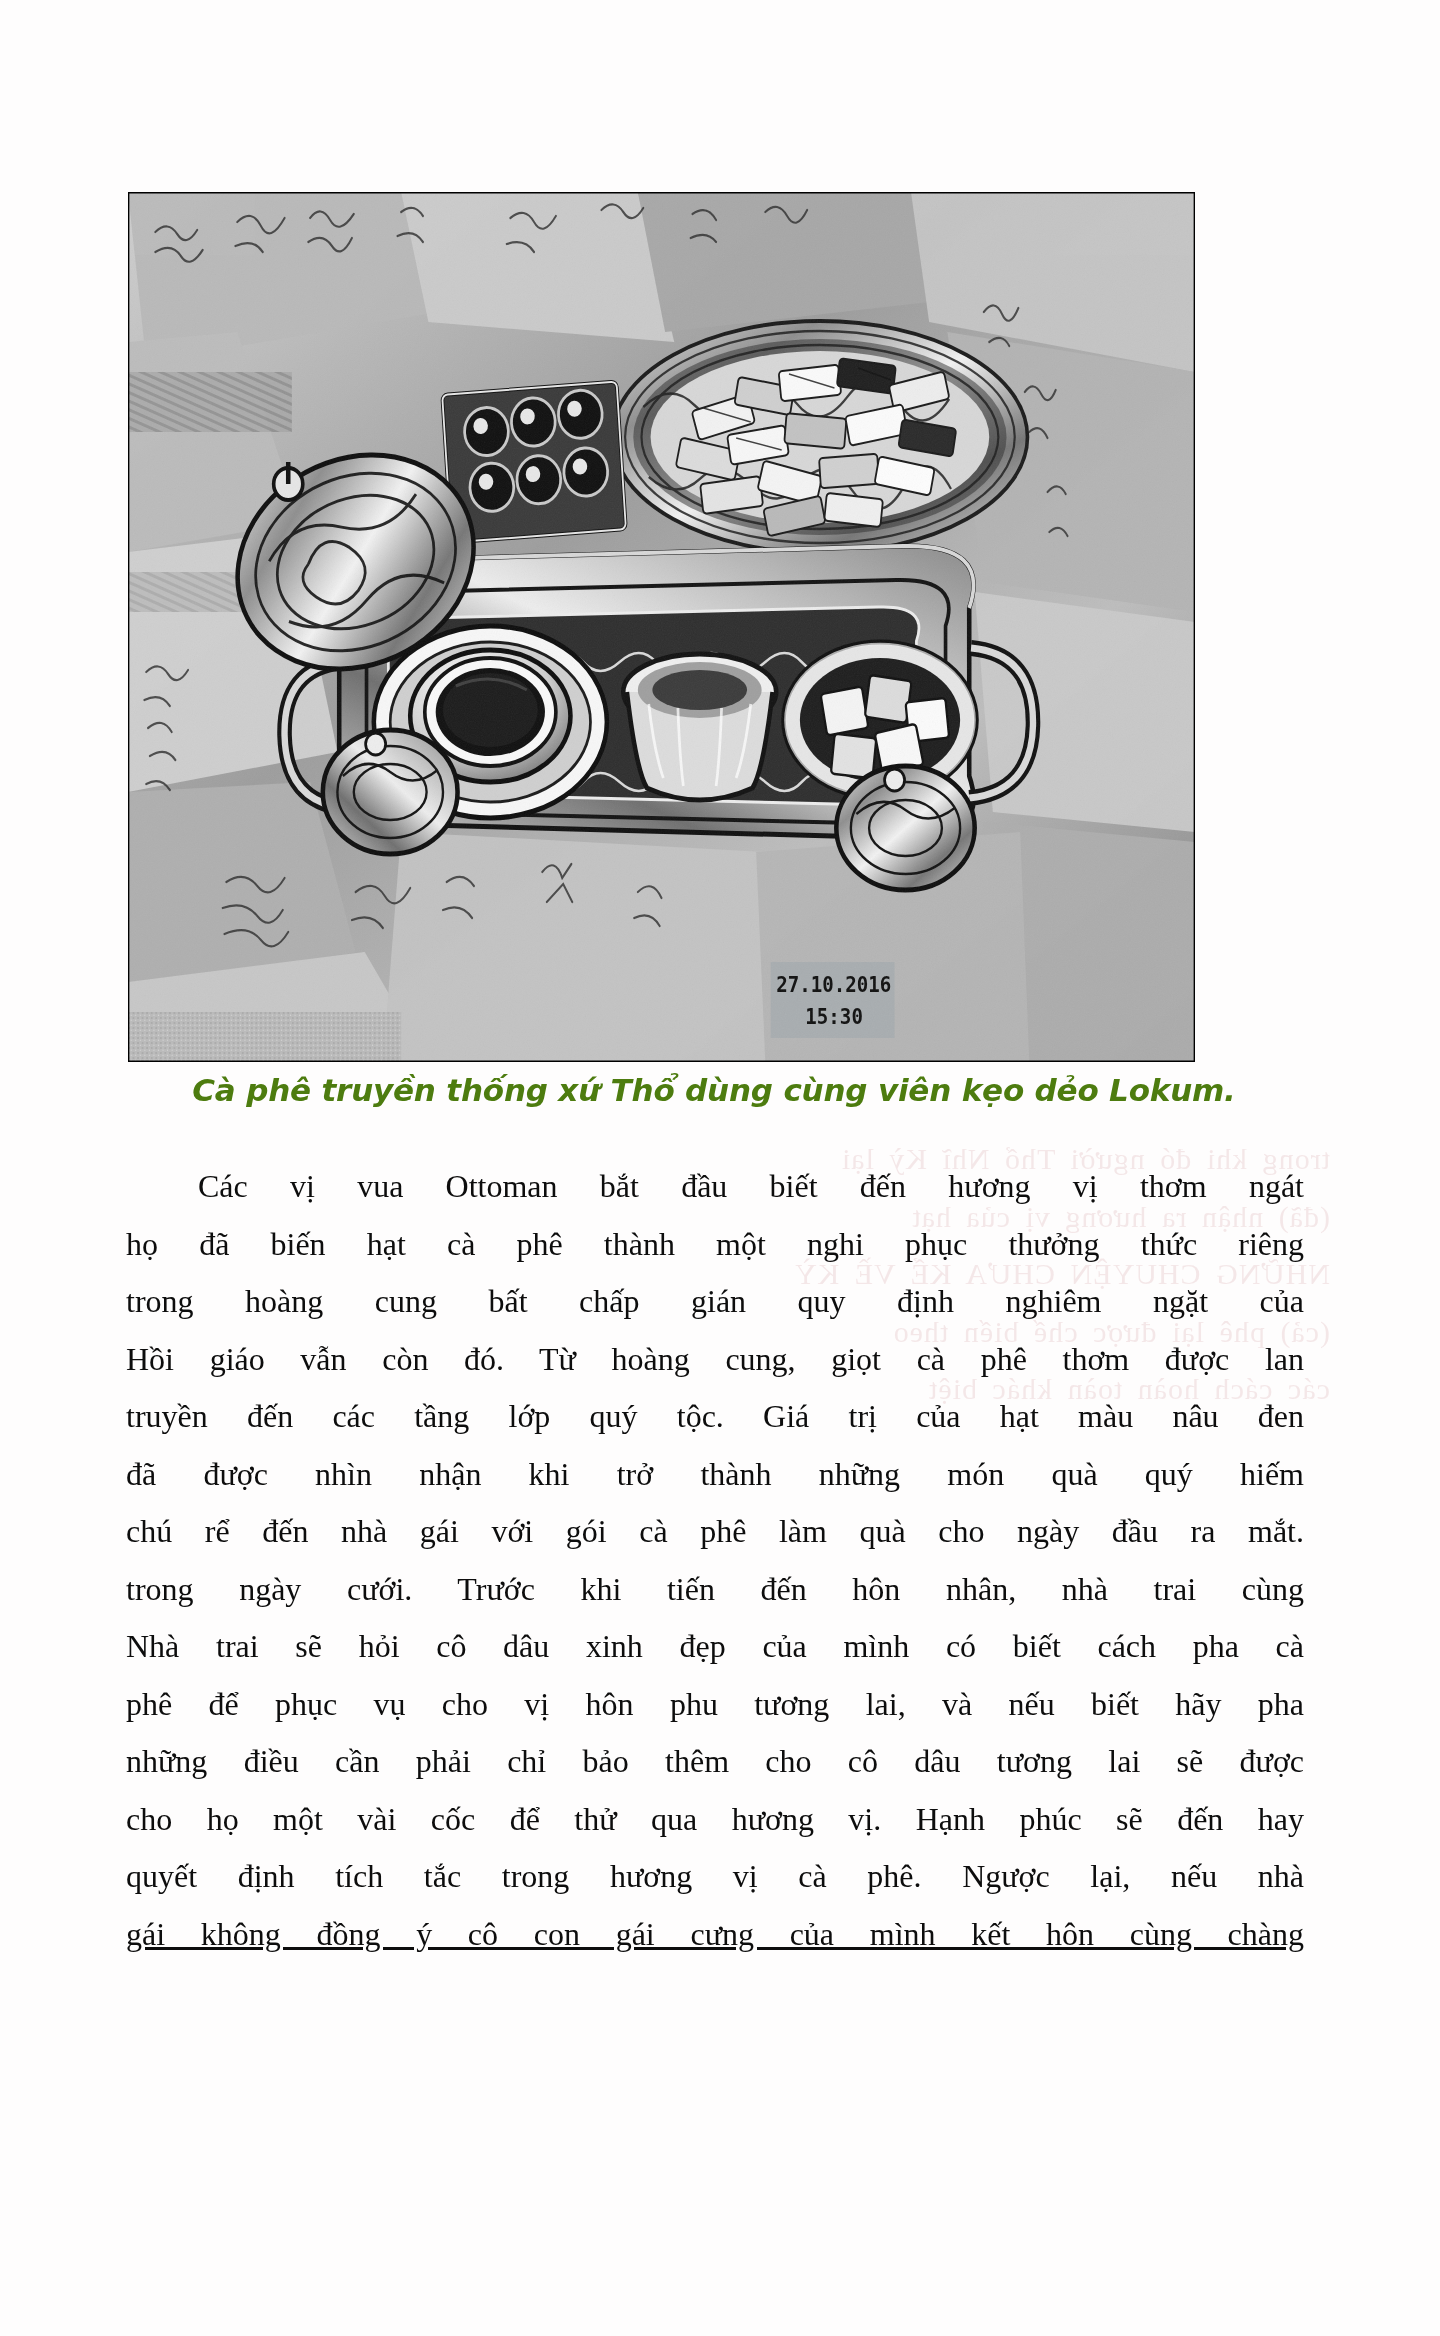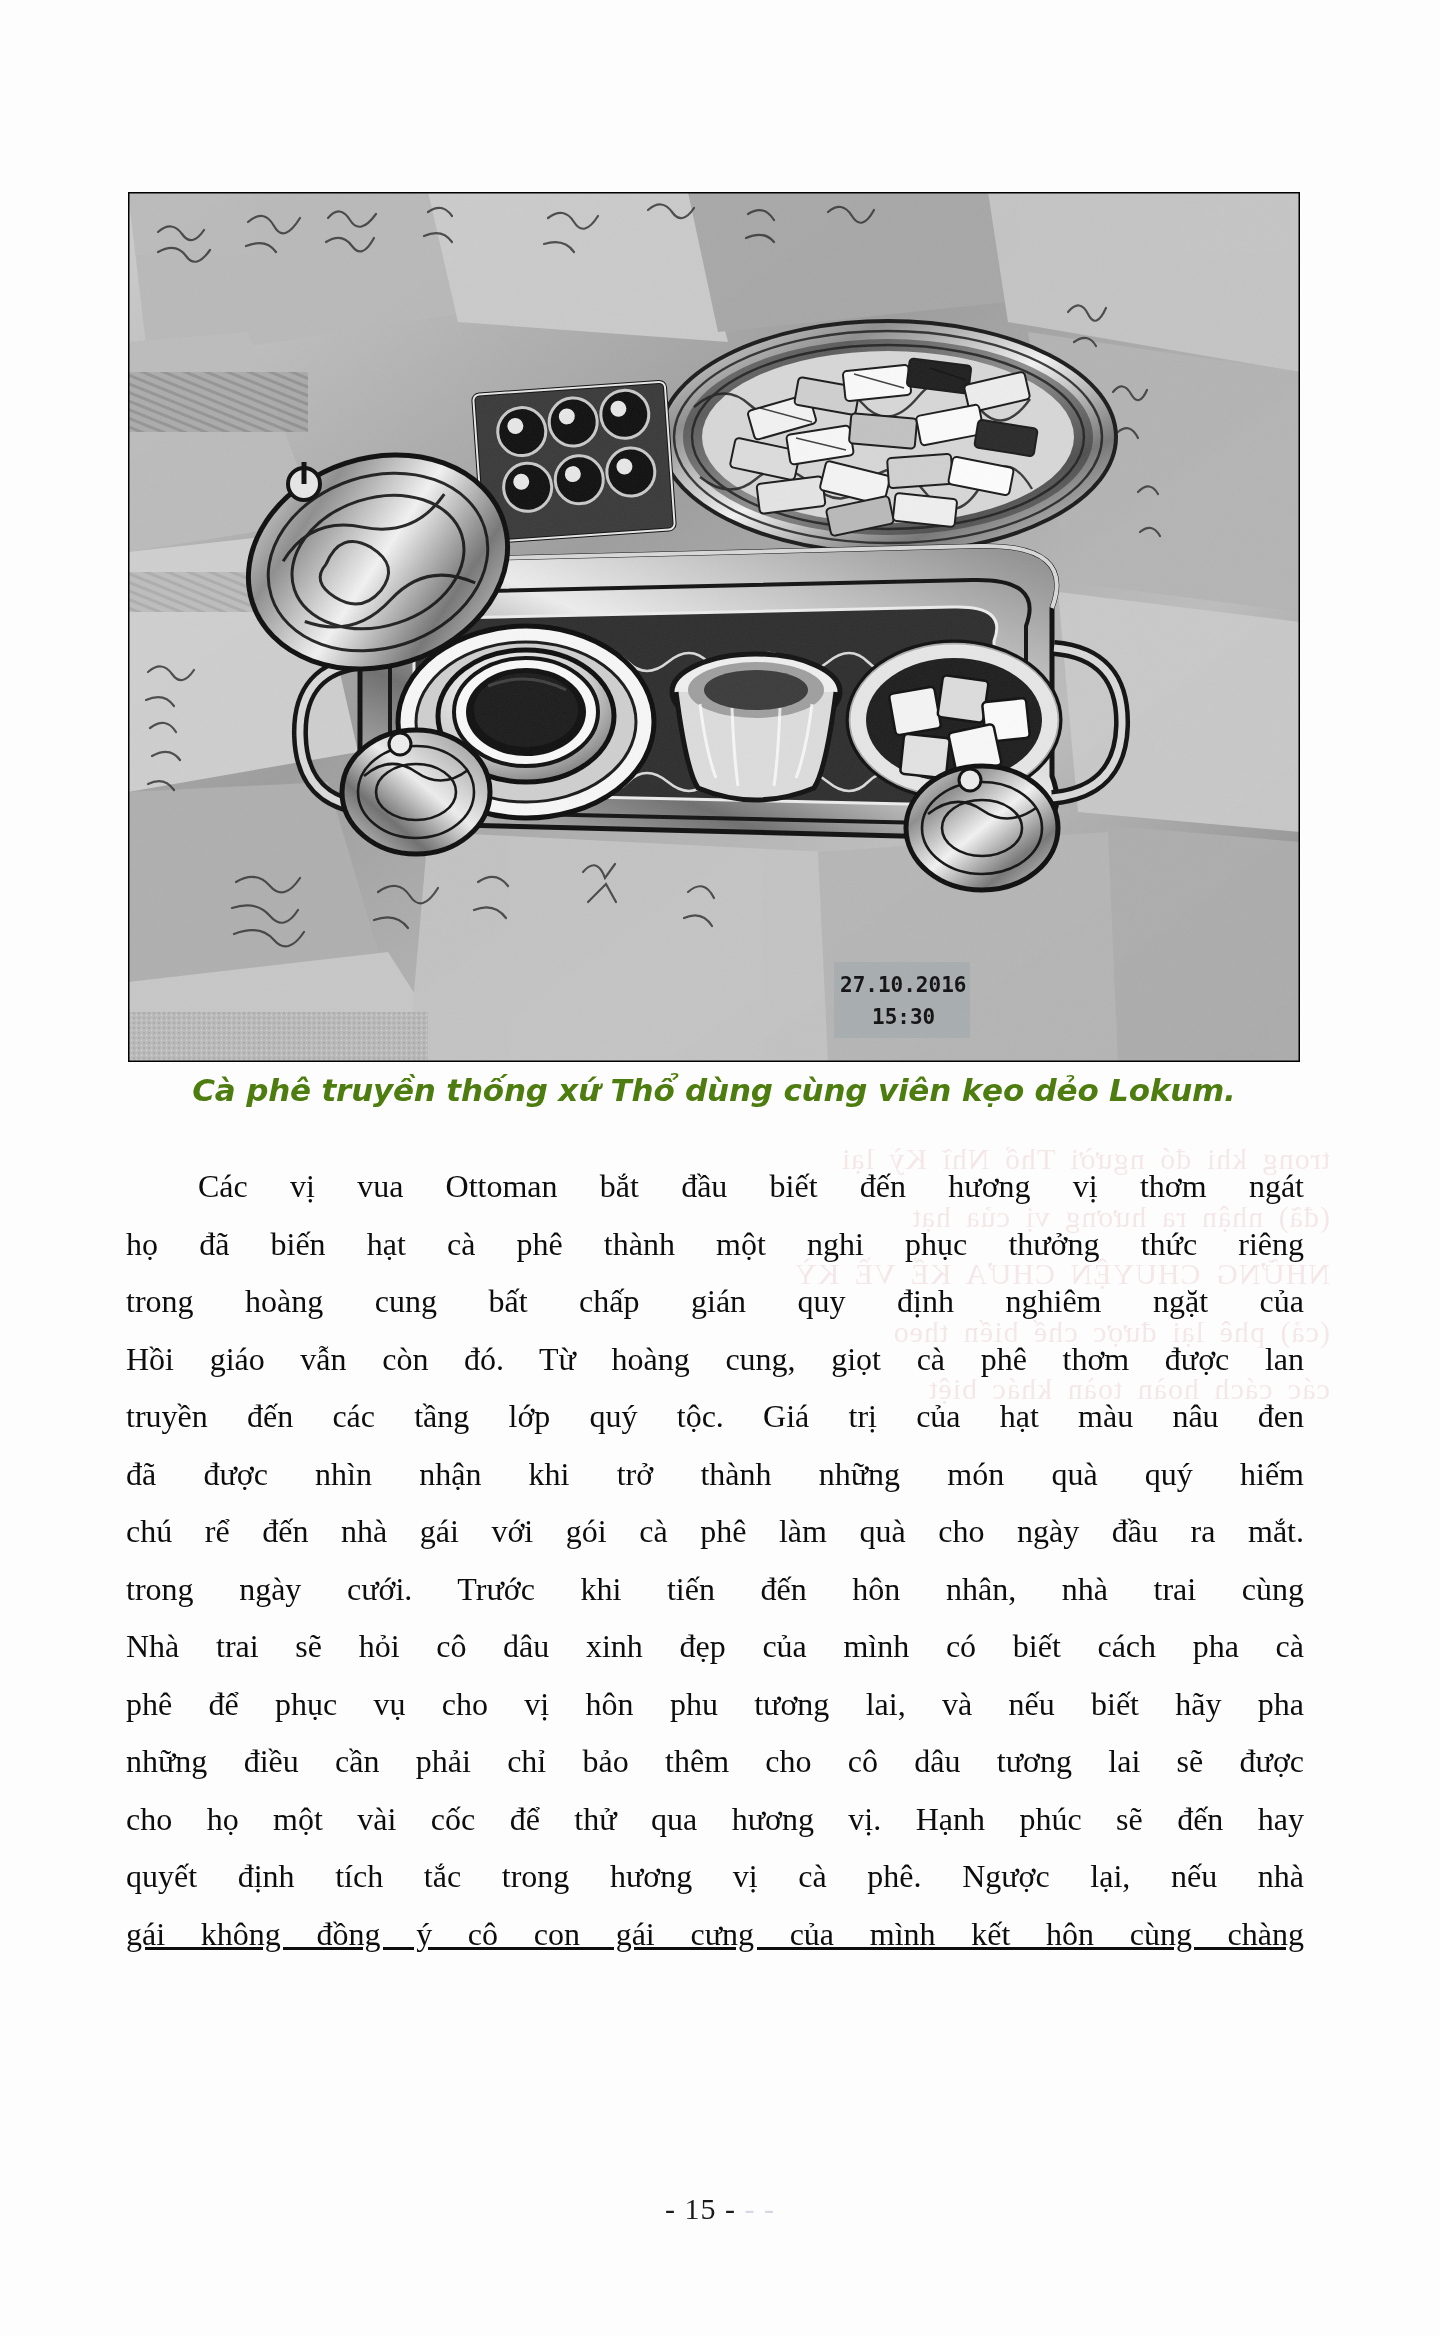--- a/index.html
+++ b/index.html
@@ -35,7 +35,7 @@
   .figure{
     position:absolute;
     left:128px;top:192px;
-    width:1172px;height:870px;
+    width:1067px;height:870px;
   }
   .photo{
     position:absolute;inset:0;

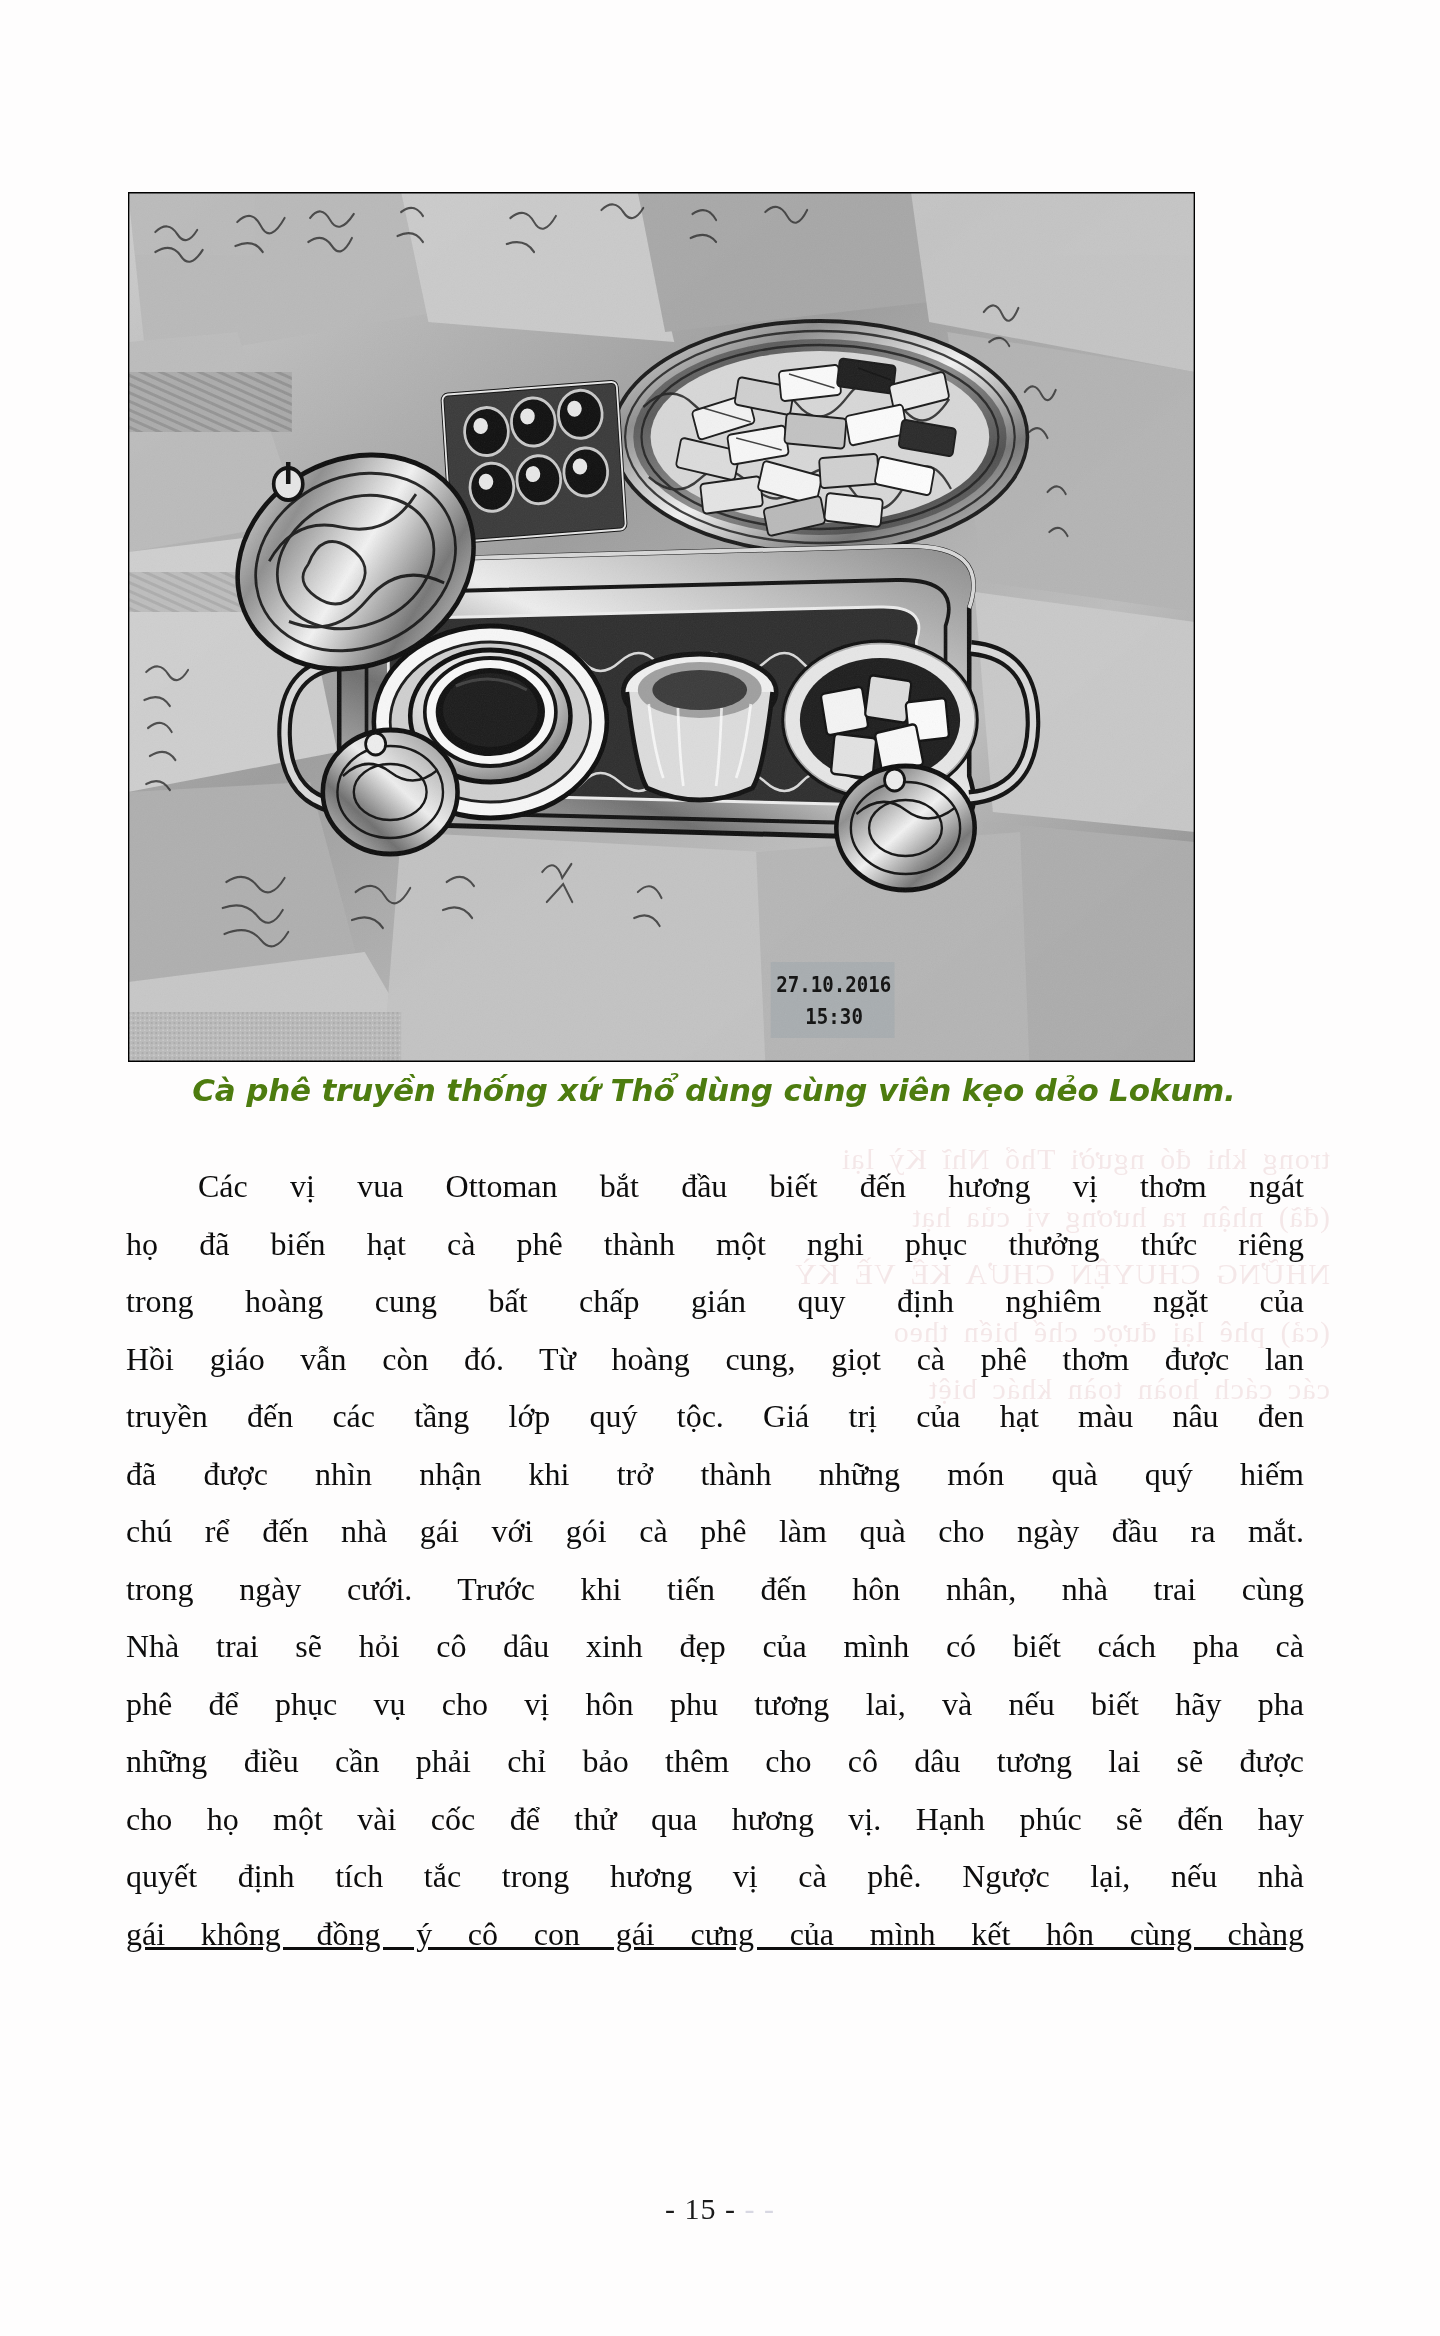--- a/index.html
+++ b/index.html
@@ -422,10 +422,6 @@
     <span class="body-line last">gái không đồng ý cô con gái cưng của mình kết hôn cùng chàng</span>
   </div>
 
-  <div class="folio">
-    <span>- 15 -</span>
-    <span class="ghost">- -</span>
-  </div>
 
 </div>
 

